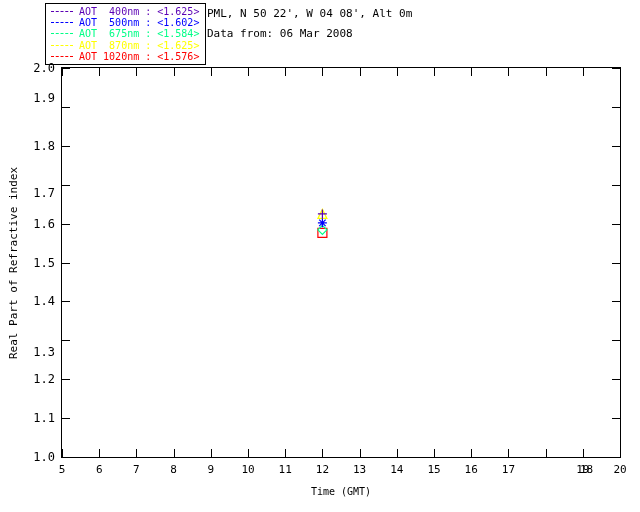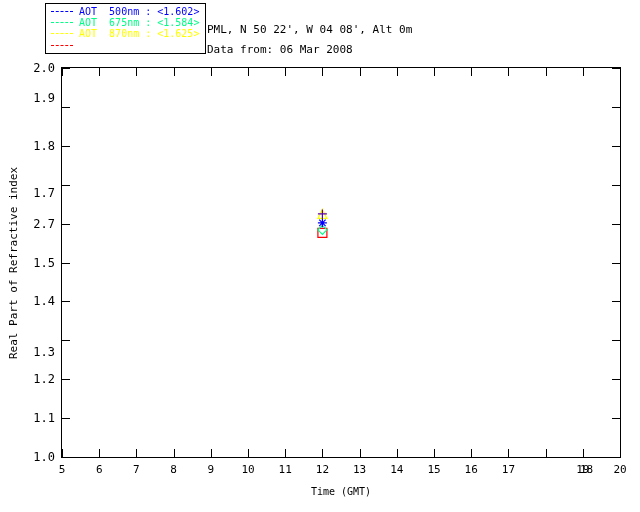--- a/index.html
+++ b/index.html
@@ -96,6 +96,10 @@
 <div id="screen">
 
   <div id="legend-box">
+      <div class="legend-row" style="color: rgb(90, 0, 180);">
+        <span class="legend-dash"></span>
+        <span class="legend-label">AOT  400nm : &lt;1.625&gt;</span>
+      </div>
       <div class="legend-row" style="color: rgb(0, 0, 255);">
         <span class="legend-dash"></span>
         <span class="legend-label">AOT  500nm : &lt;1.602&gt;</span>

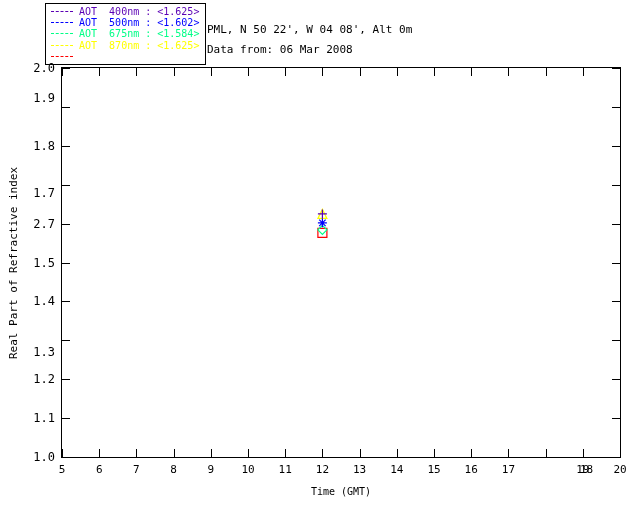--- a/index.html
+++ b/index.html
@@ -60,7 +60,7 @@
   #plot-header {
     position: absolute;
     left: 207px;
-    top: 20px;
+    top: 4px;
     font-size: 11px;
     line-height: 20px;
     color: #000000;

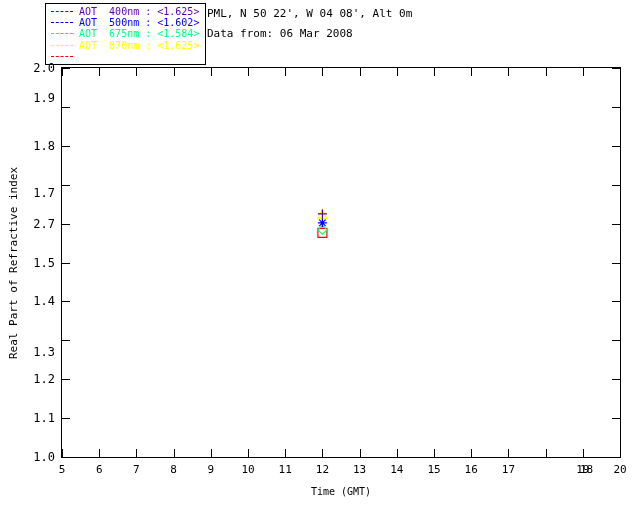--- a/index.html
+++ b/index.html
@@ -114,6 +114,7 @@
       </div>
       <div class="legend-row" style="color: rgb(255, 0, 0);">
         <span class="legend-dash"></span>
+        <span class="legend-label">AOT 1020nm : &lt;1.576&gt;</span>
       </div>
     </div>
 

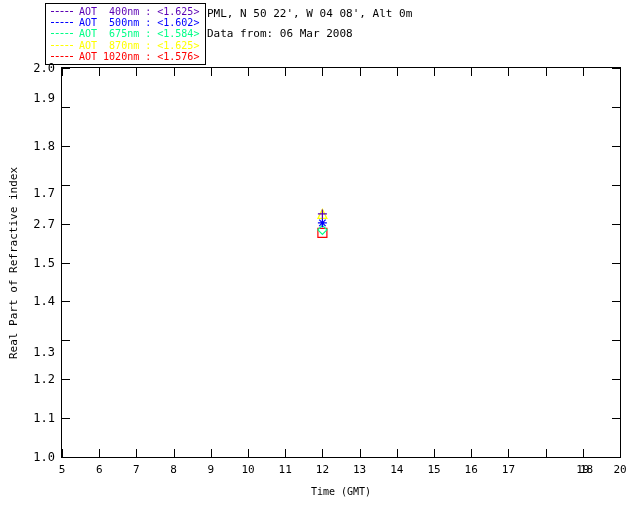--- a/index.html
+++ b/index.html
@@ -212,7 +212,7 @@
     <div class="ytick-label" style="top: 346px;">1.3</div>
     <div class="ytick-label" style="top: 295.4px;">1.4</div>
     <div class="ytick-label" style="top: 256.5px;">1.5</div>
-    <div class="ytick-label" style="top: 217.6px;">2.7</div>
+    <div class="ytick-label" style="top: 217.6px;">1.6</div>
     <div class="ytick-label" style="top: 187px;">1.7</div>
     <div class="ytick-label" style="top: 139.8px;">1.8</div>
     <div class="ytick-label" style="top: 92px;">1.9</div>

